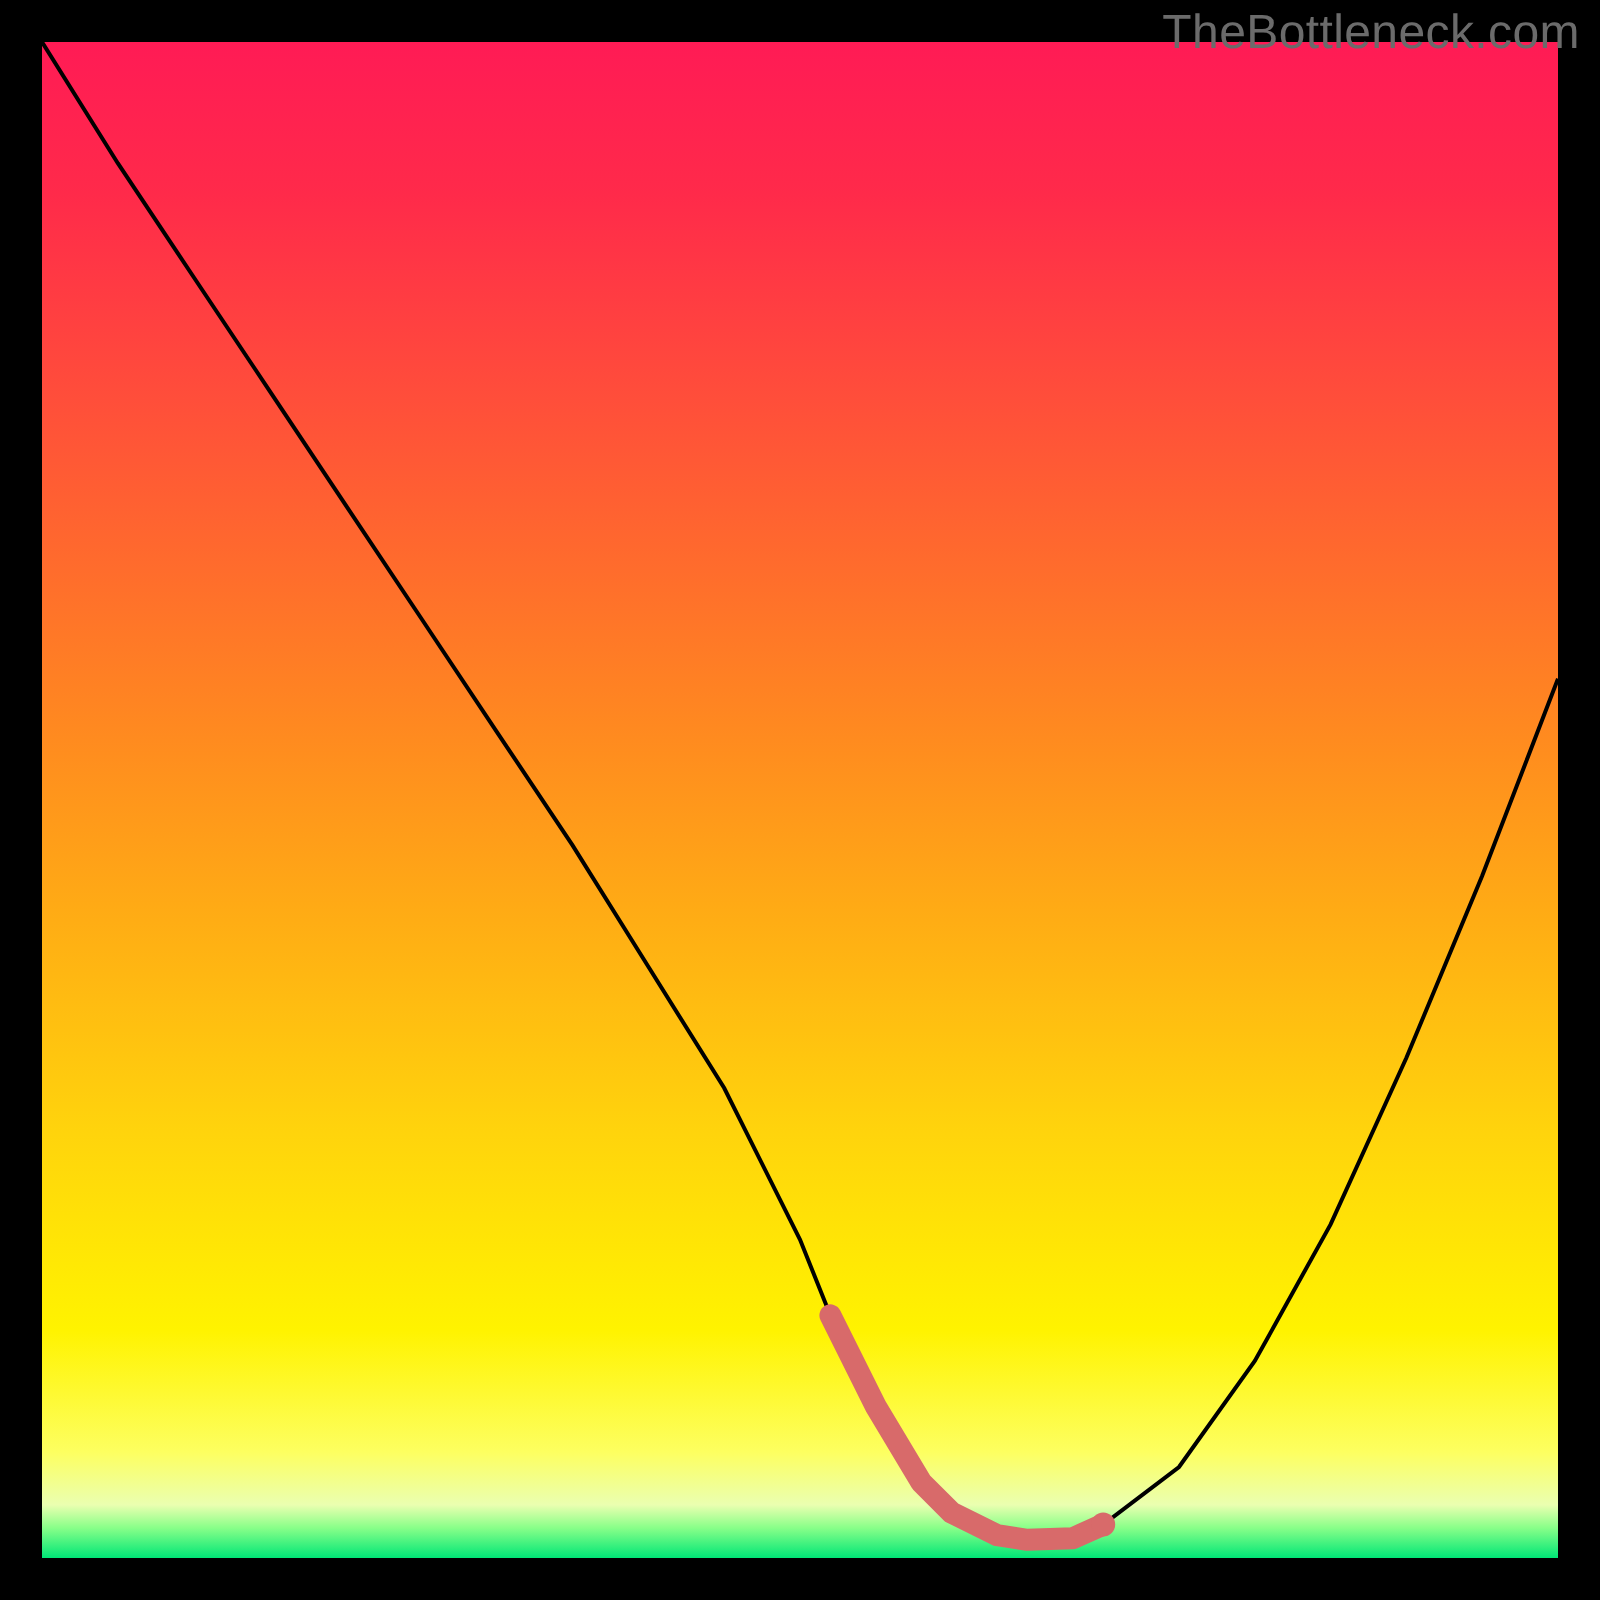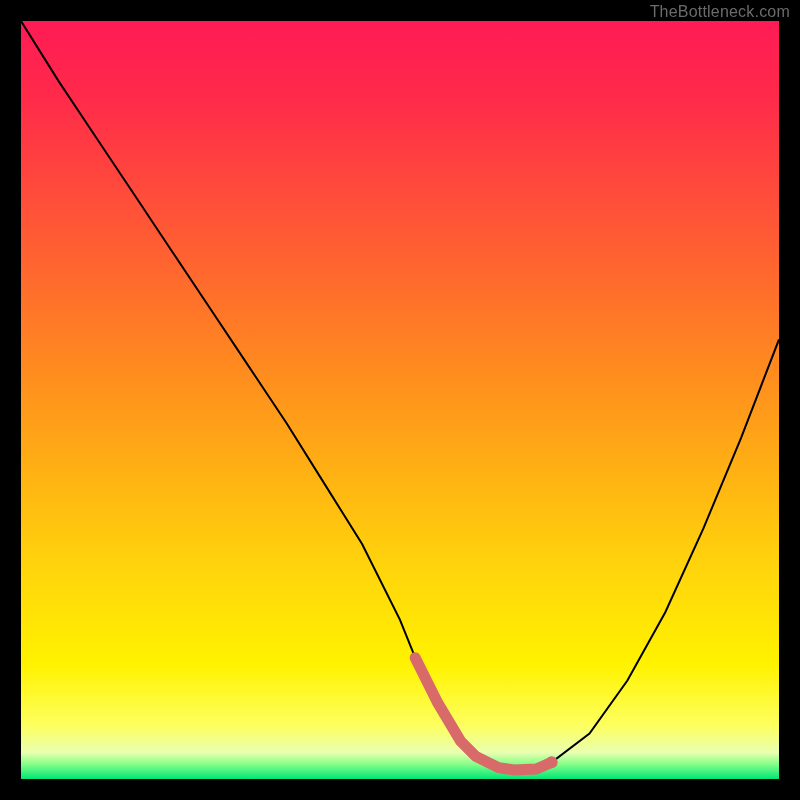--- a/index.html
+++ b/index.html
@@ -44,7 +44,7 @@
     top: 3px;
     right: 10px;
     color: #6b6b6b;
-    font-size: 16px;
+    font-size: 24px;
     letter-spacing: 0.2px;
     user-select: none;
   }

